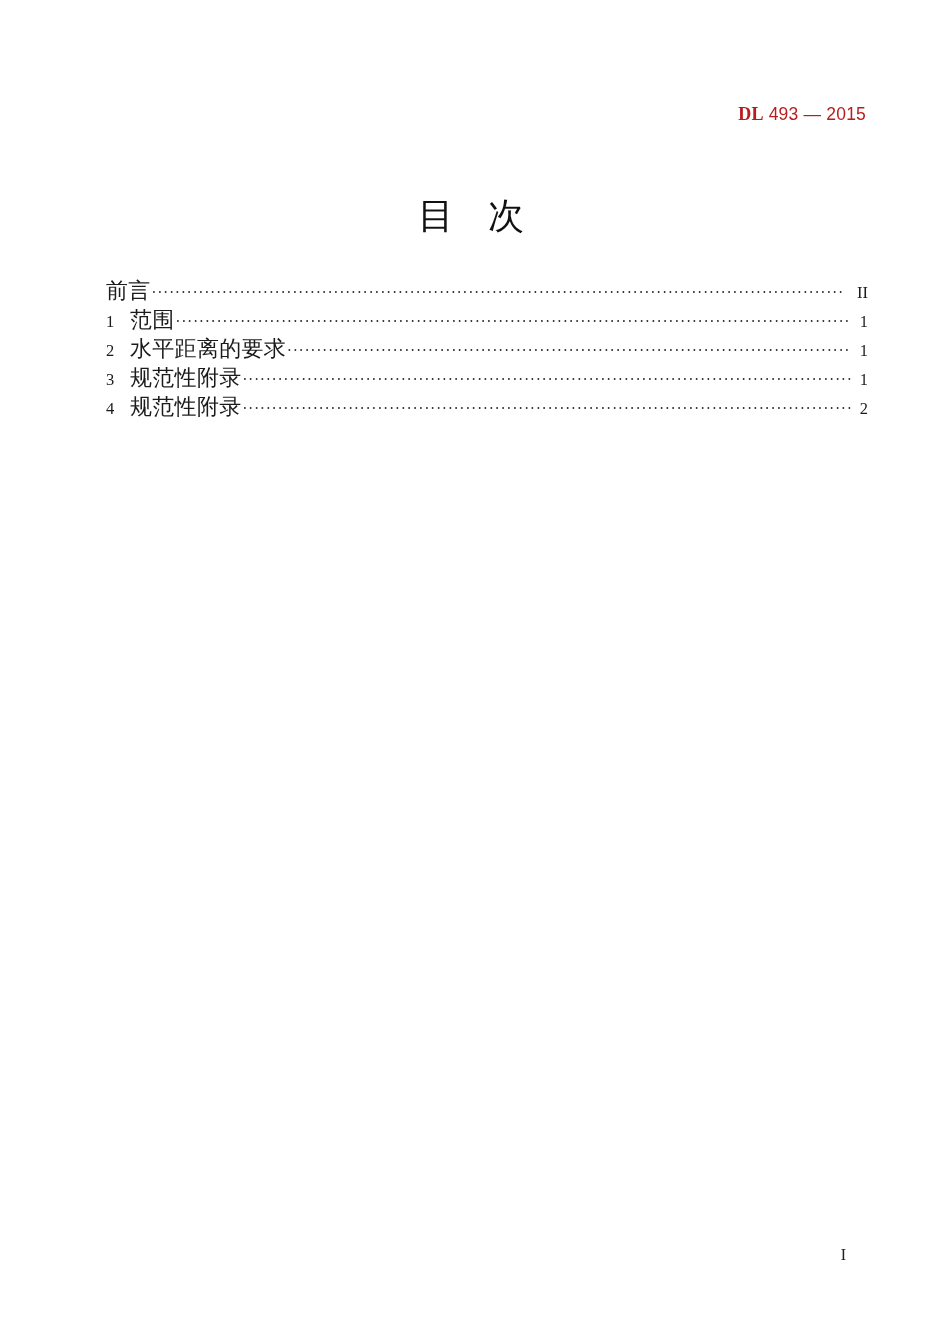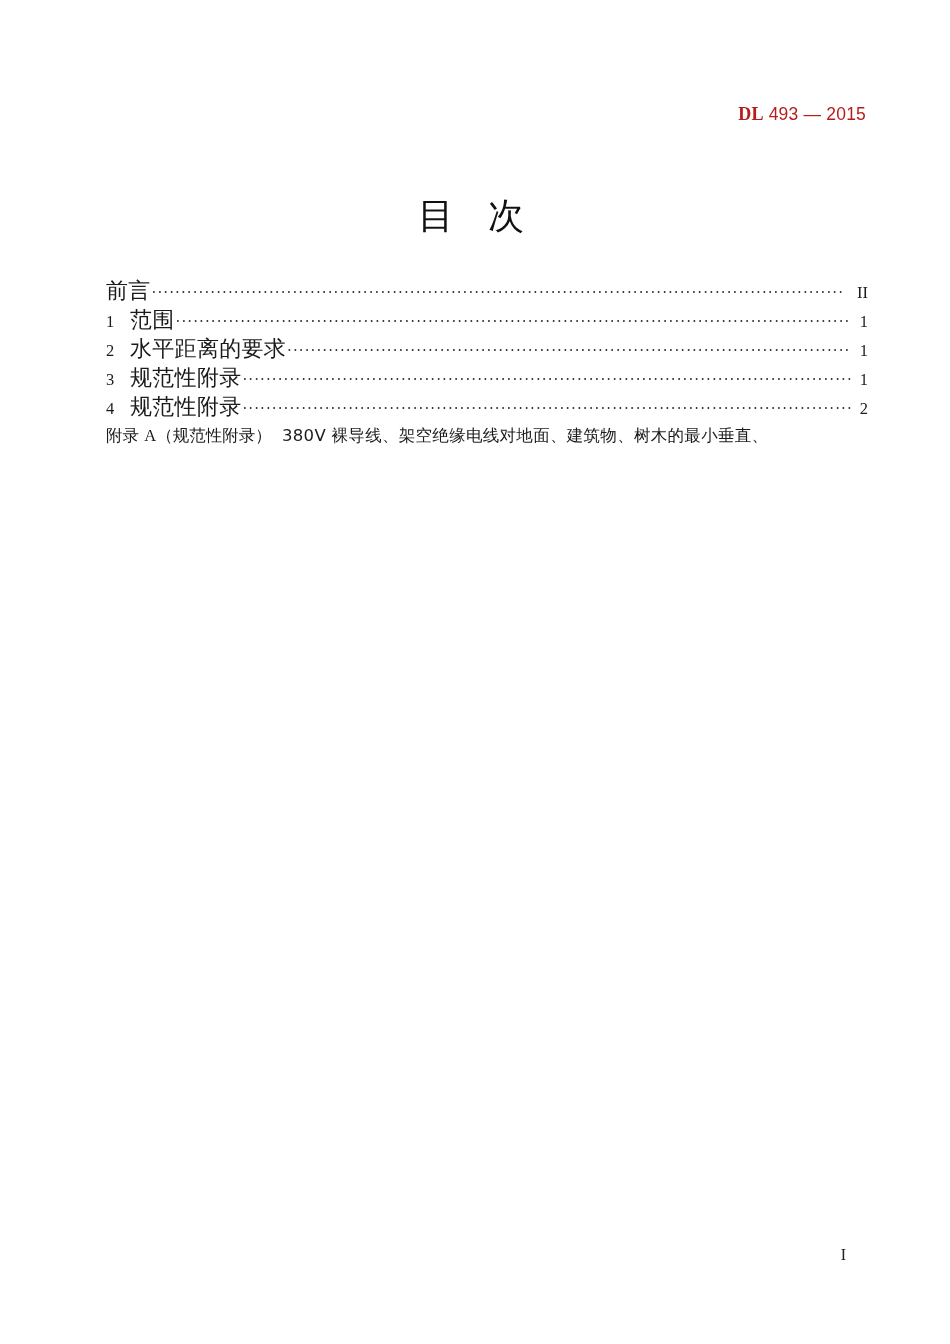--- a/index.html
+++ b/index.html
@@ -194,11 +194,6 @@
       <span class="toc-page">2</span>
     </div>
 
-    <div class="toc-row appendix no-leader">
-      <span class="appendix-tag"><span>附录</span>&nbsp;<span class="latin">A</span><span>（规范性附录）</span></span>
-      <span class="appendix-body">380V 裸导线、架空绝缘电线对地面、建筑物、树木的最小垂直、</span>
-      <span class="spacer"></span>
-    </div>
 
 
 

